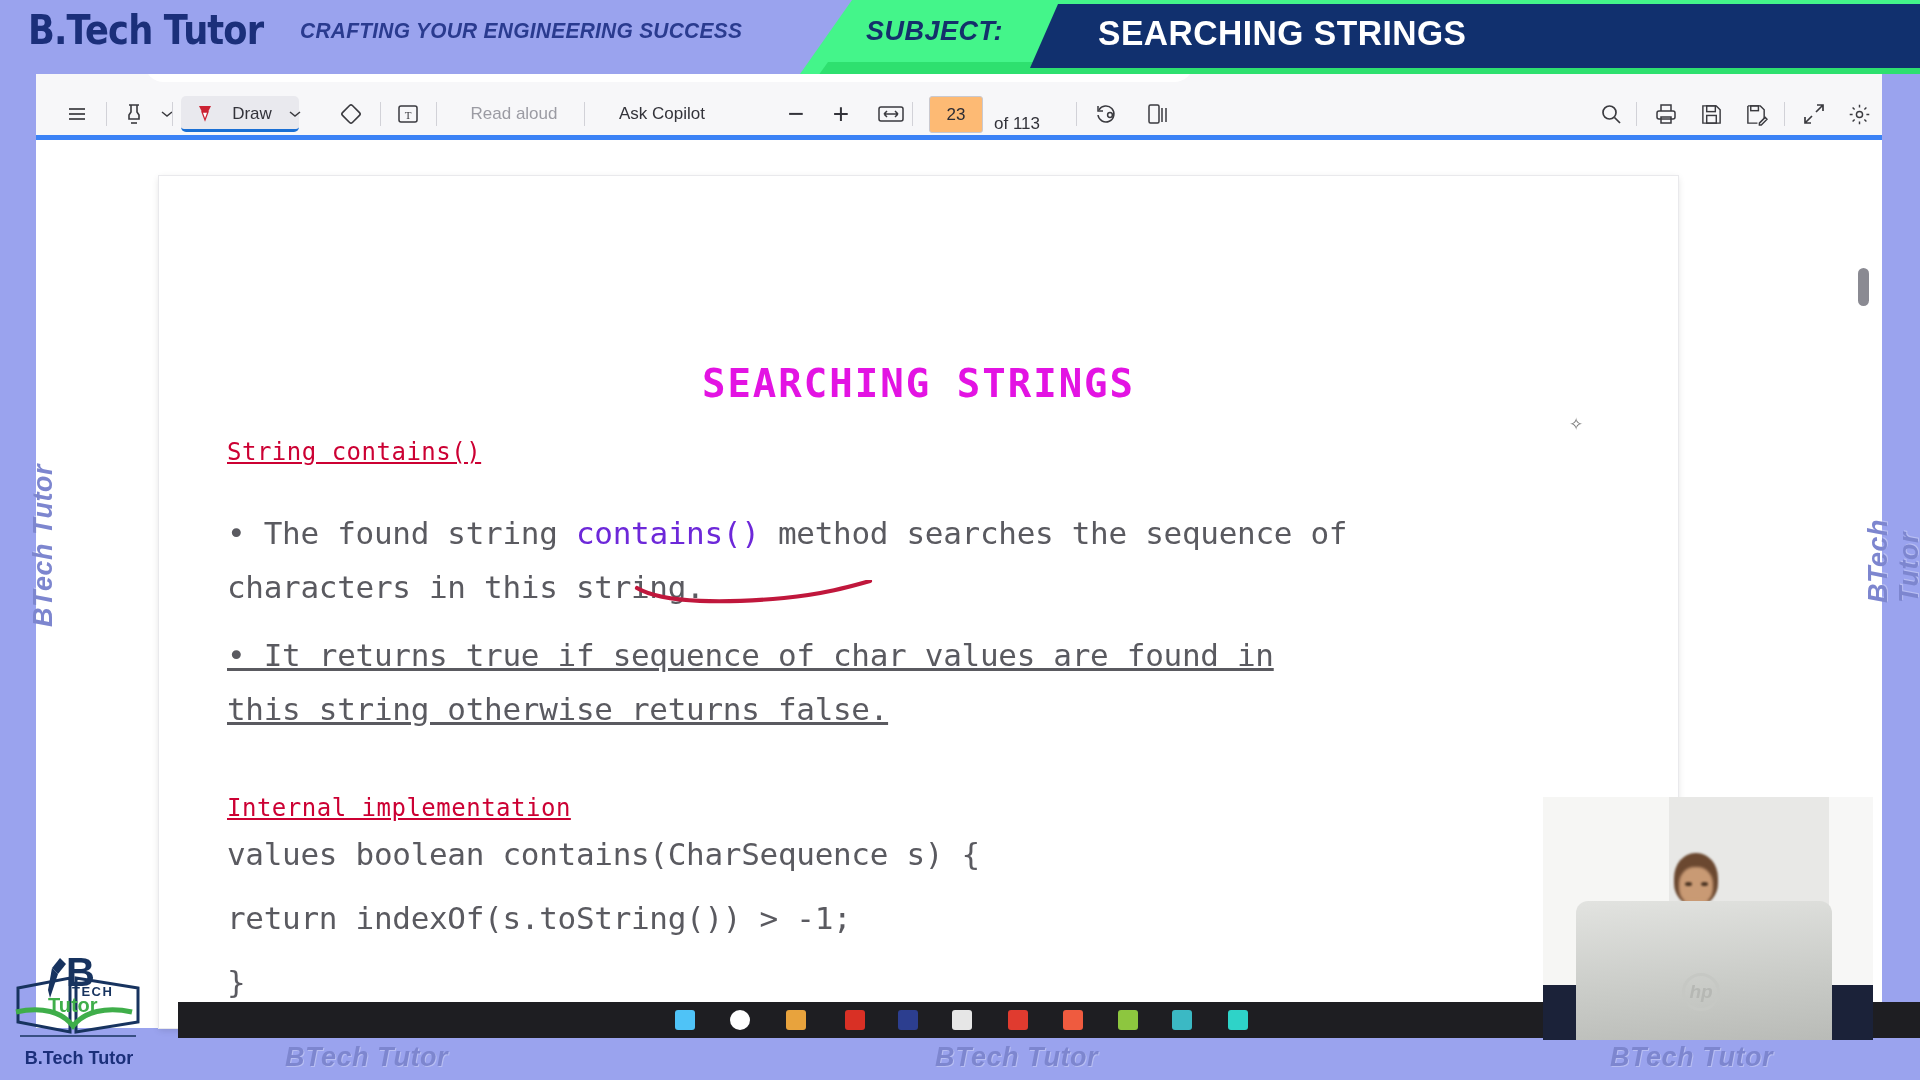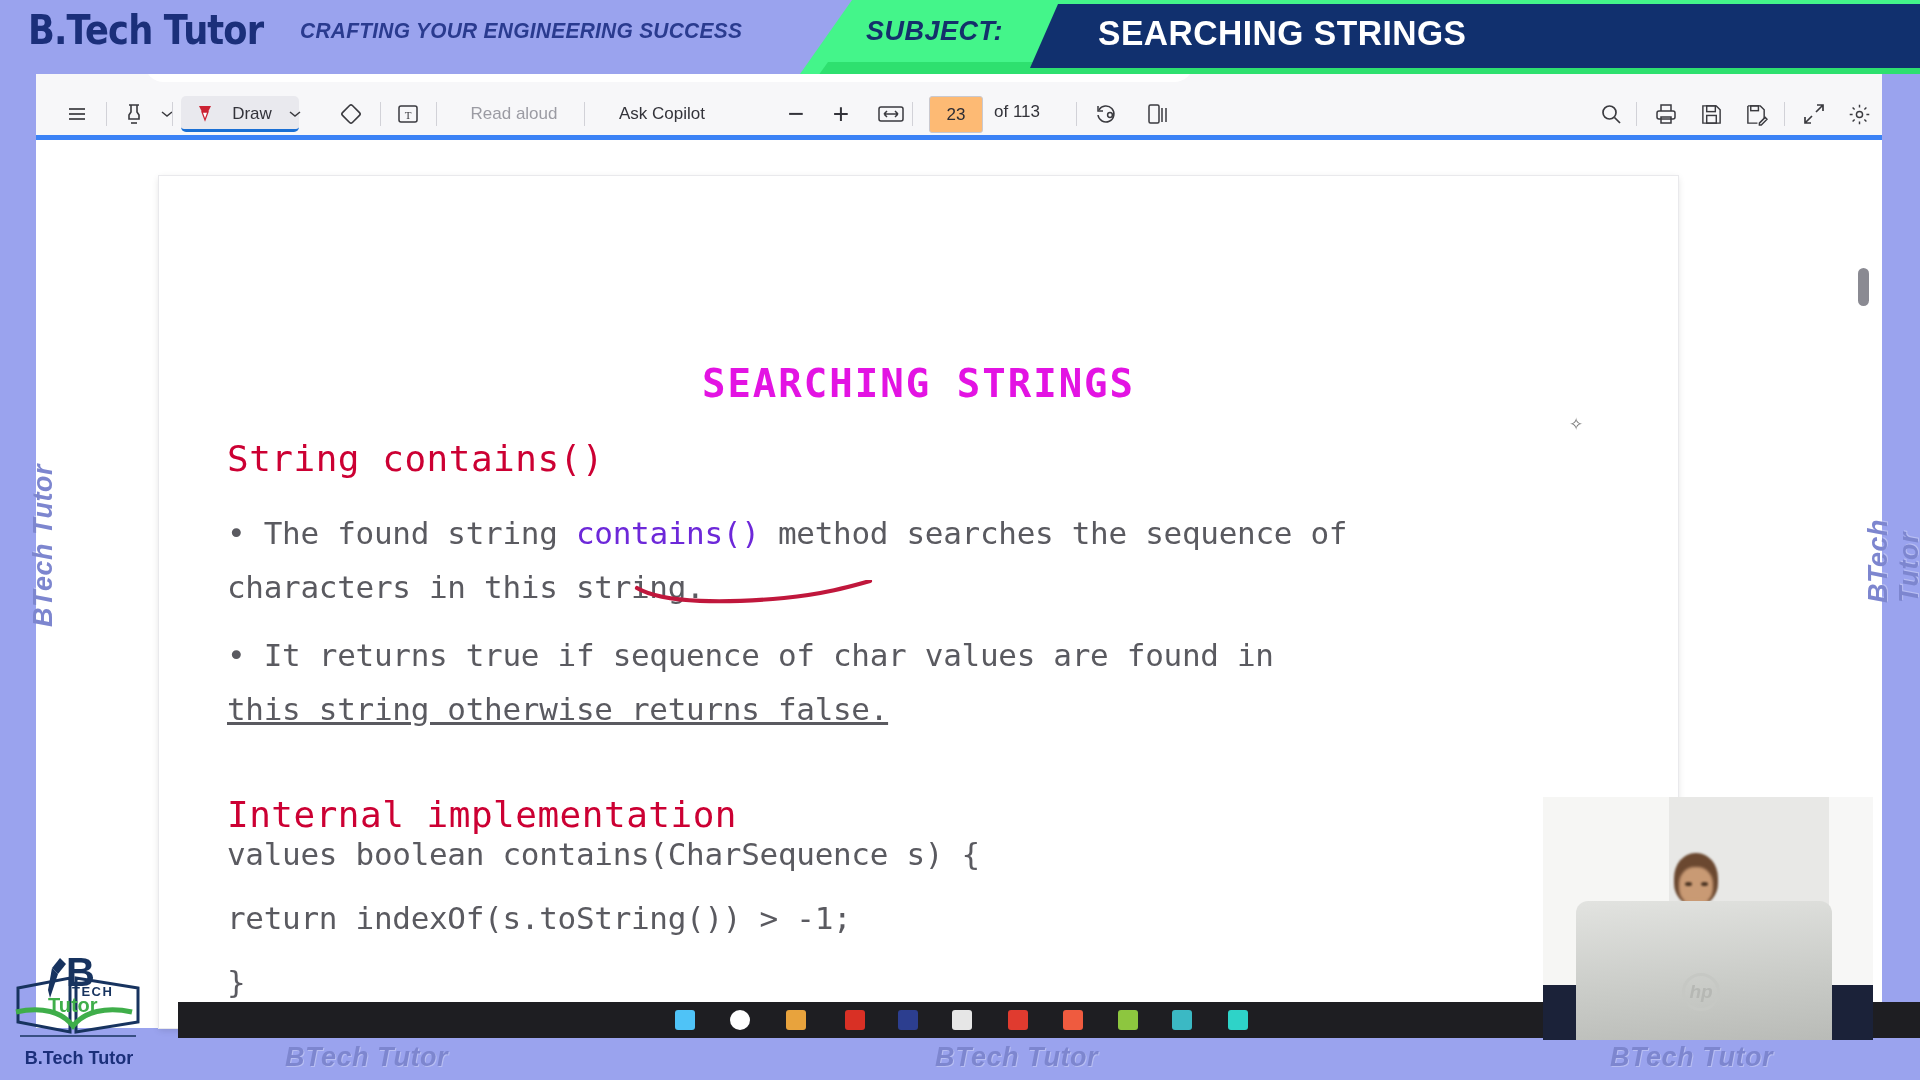--- a/index.html
+++ b/index.html
@@ -88,7 +88,7 @@
     display:flex; align-items:center; justify-content:center;
     font-size:17px; color:#2c2c33;
   }
-  .ofpages { position:absolute; left:958px; top:14px; font-size:17px; color:#33333a; }
+  .ofpages { position:absolute; left:958px; top:26px; font-size:17px; color:#33333a; }
 
   
   .viewer { position:absolute; left:0; top:104px; width:1846px; height:888px; background:#ffffff; }

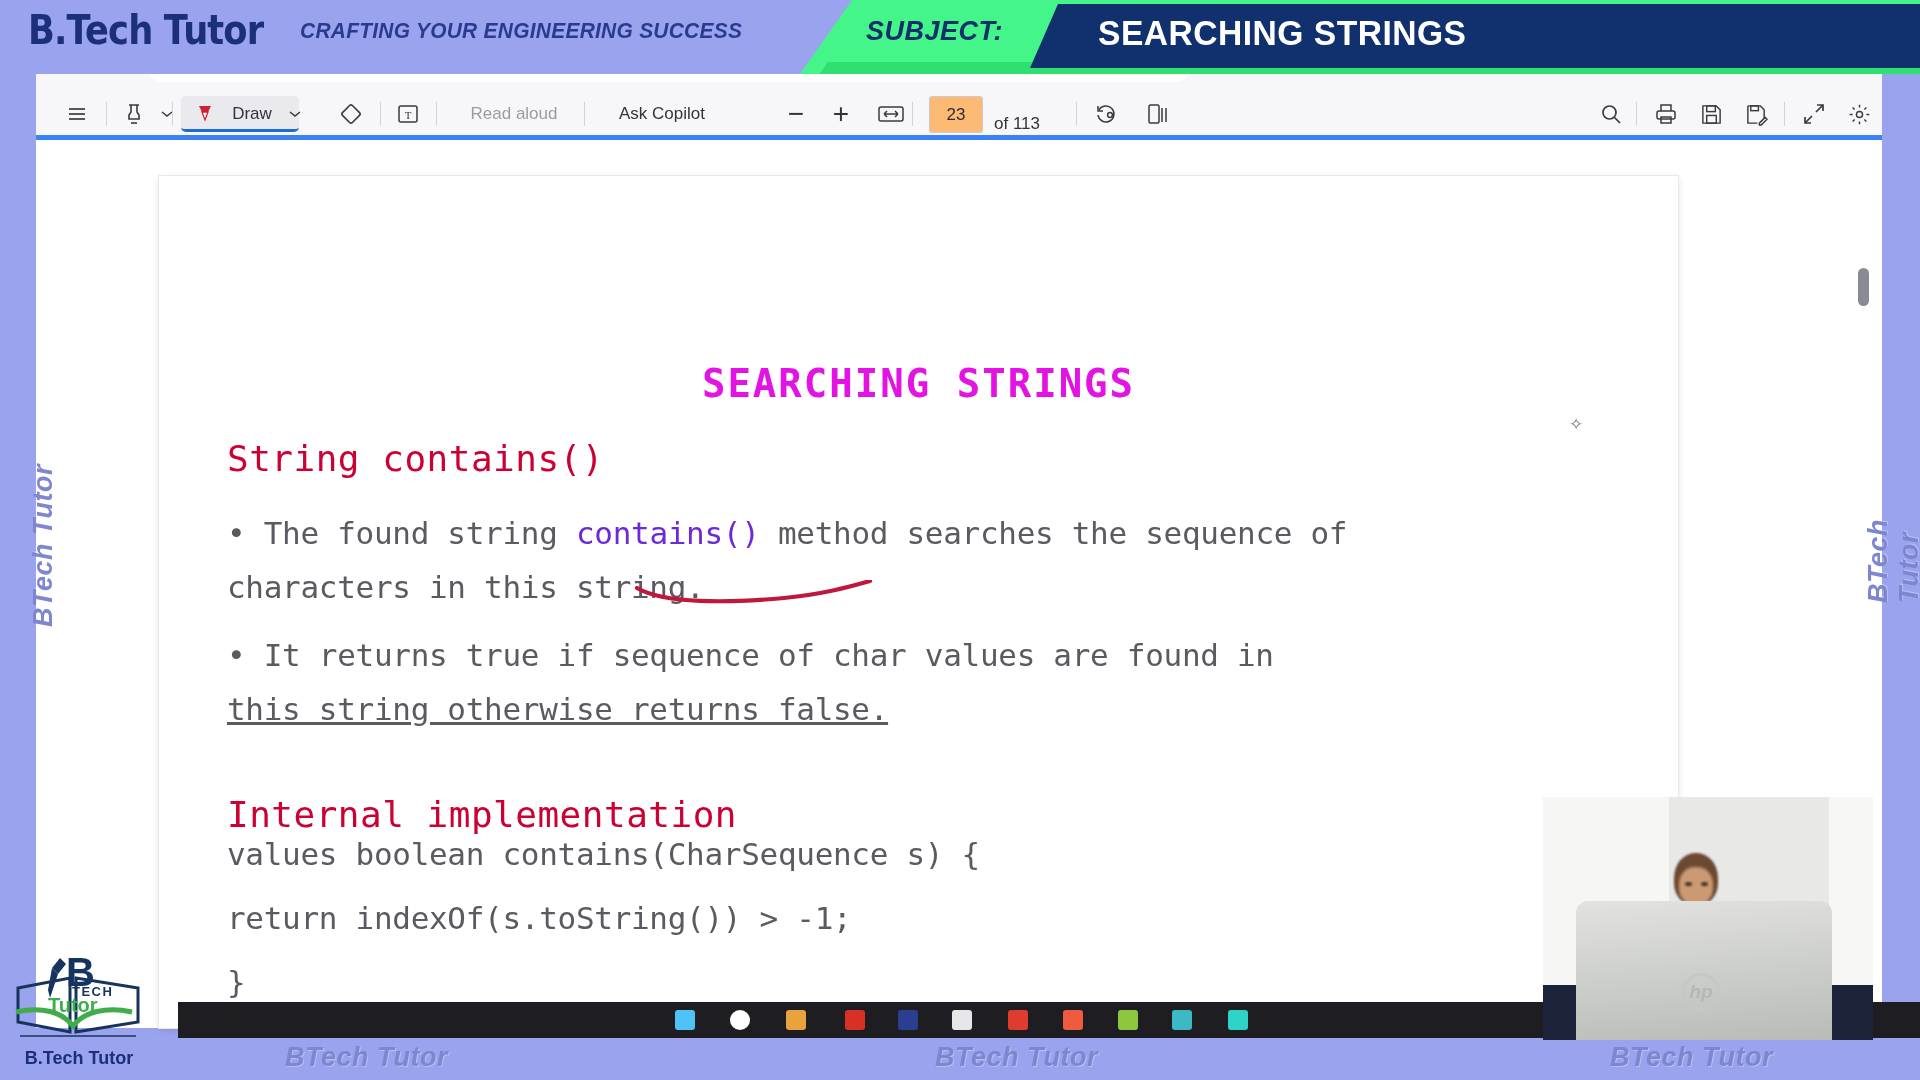--- a/index.html
+++ b/index.html
@@ -110,7 +110,7 @@
   .h-red {
     position:absolute; left:68px;
     font-family:"DejaVu Sans Mono", monospace;
-    font-size:36px; color:#cc0033; letter-spacing:.5px;
+    font-size:24px; color:#cc0033; letter-spacing:.5px;text-decoration:underline;
   }
   .body-line {
     position:absolute; left:68px; width:1400px;

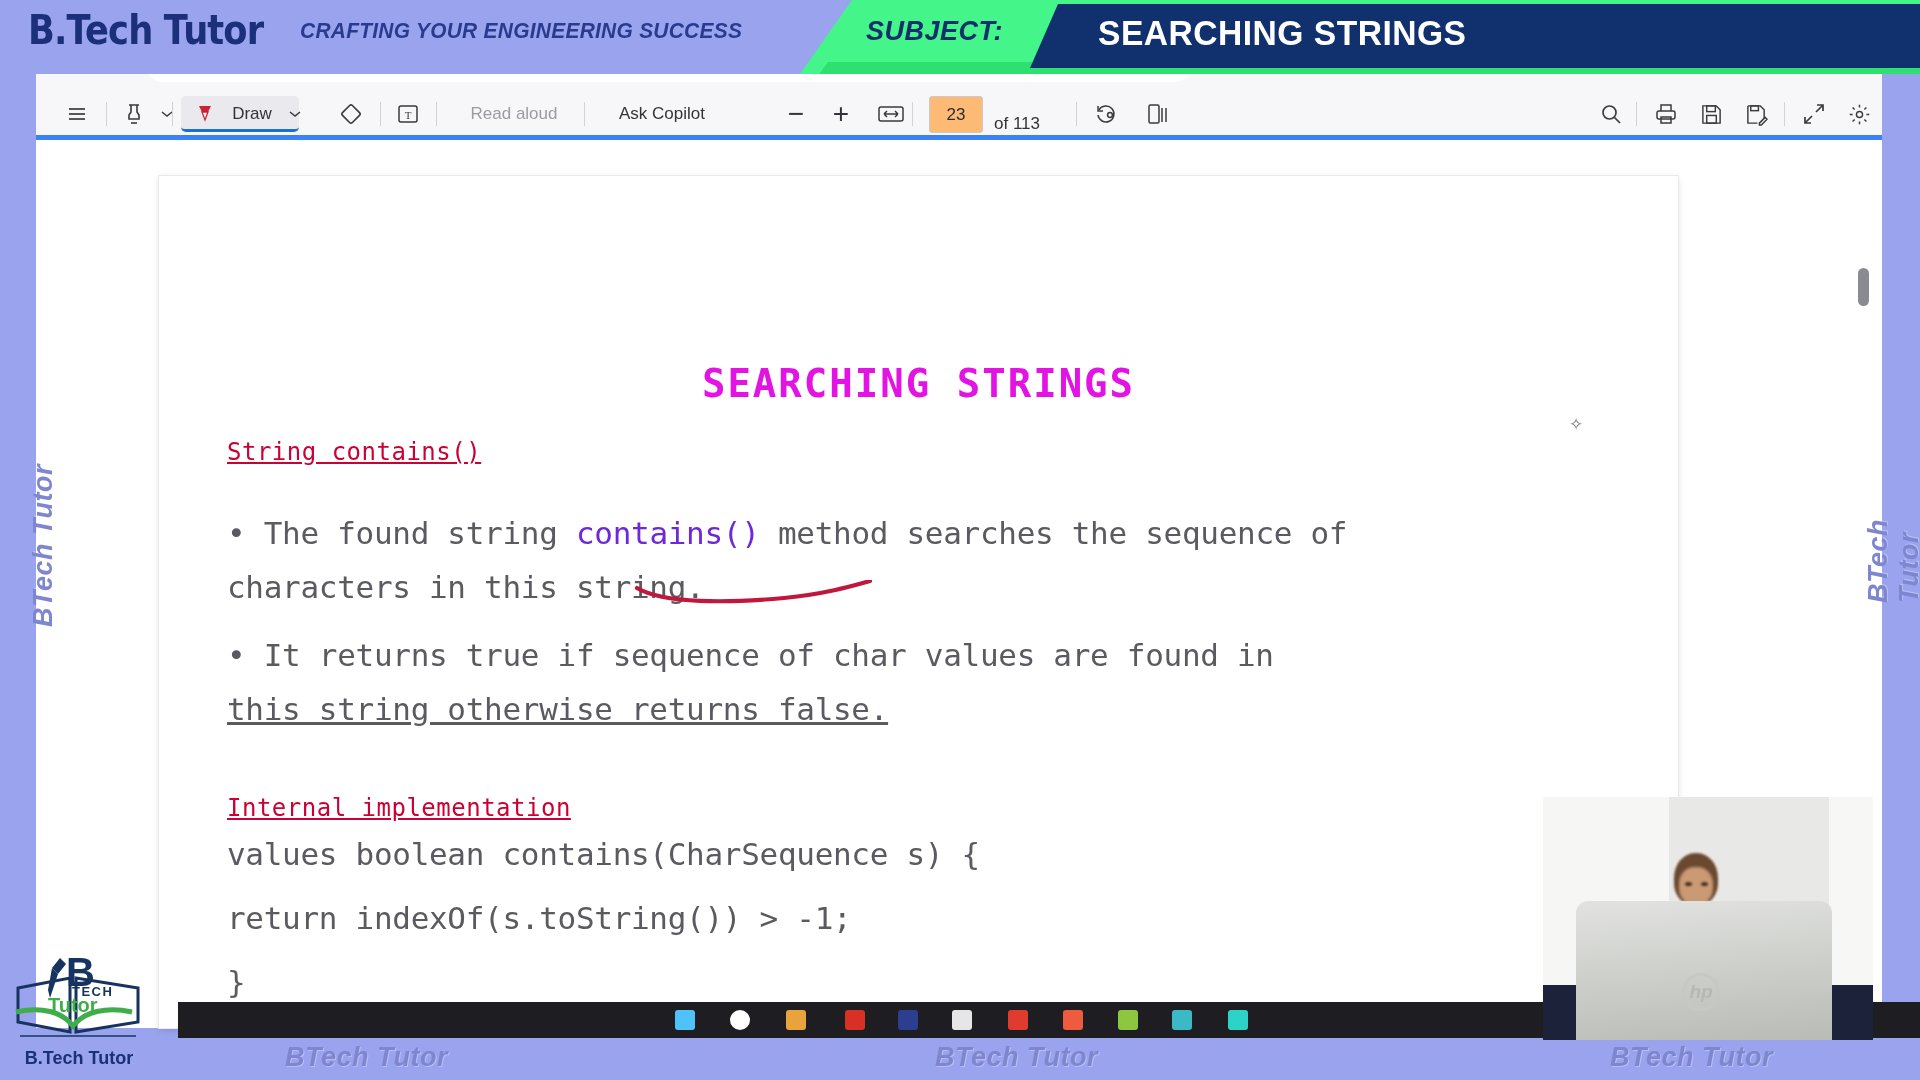--- a/index.html
+++ b/index.html
@@ -333,7 +333,7 @@
           <path d="M3 8 C 30 24, 95 23, 150 18 C 190 14, 215 7, 236 1" fill="none" stroke="#c0173c" stroke-width="4.2" stroke-linecap="round"></path>
         </svg>
 
-        <div class="body-line" style="top:452px;">• It returns true if sequence of char values are found in</div>
+        <div class="body-line" style="top:452px;text-decoration:underline;">• It returns true if sequence of char values are found in</div>
         <div class="body-line" style="top:506px;text-decoration:underline;">this string otherwise returns false.</div>
 
         <div class="h-red" style="top:582px;margin-top:36px;">Internal implementation</div>

